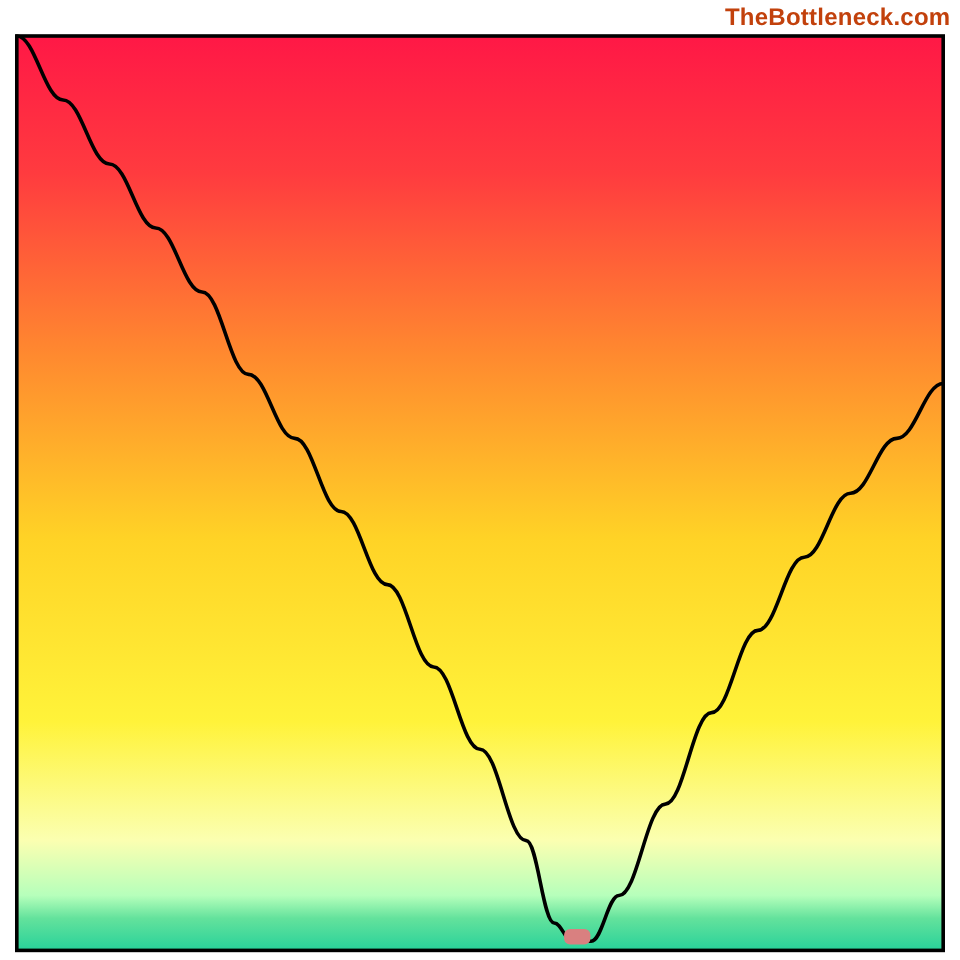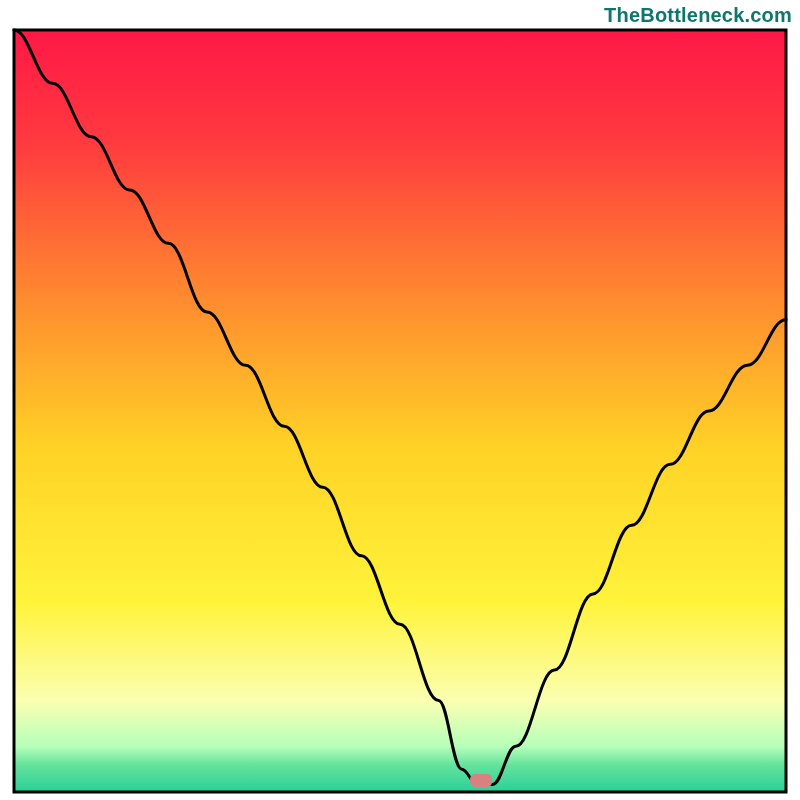--- a/index.html
+++ b/index.html
@@ -21,7 +21,7 @@
     right: 8px;
     font-size: 20px;
     font-weight: 600;
-    color: #0f766e;
+    color: #c2410c;
     letter-spacing: 0.2px;
   }
   svg {

